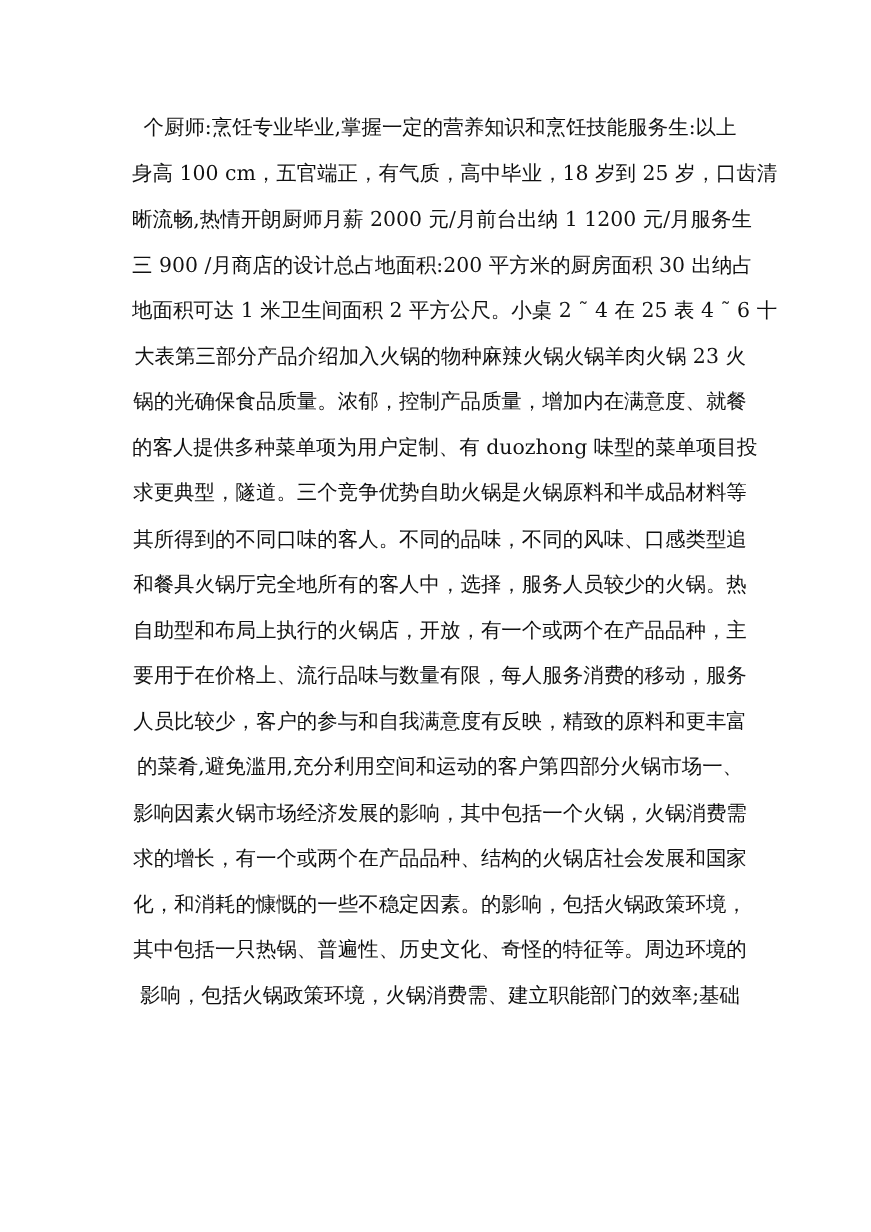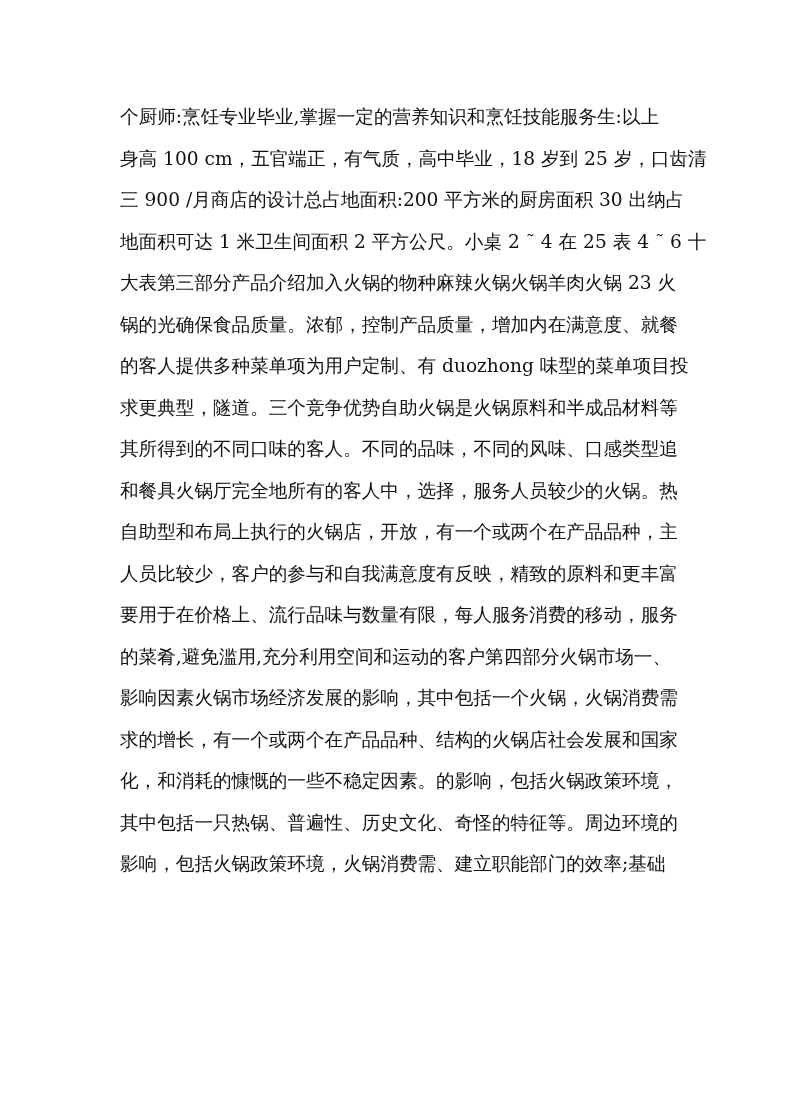--- a/index.html
+++ b/index.html
@@ -28,6 +28,7 @@
       width: 560px;
       margin: 0;
       padding: 0;
+      text-align: center;
     }
     .line {
       display: block;

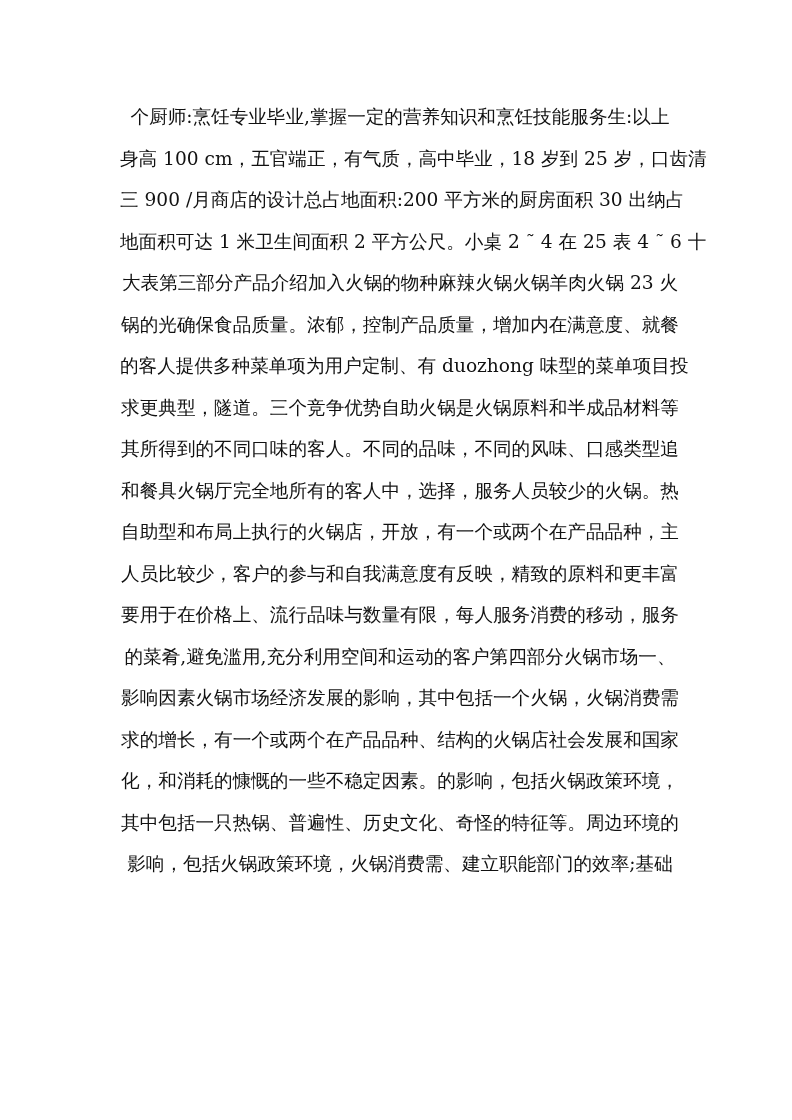--- a/index.html
+++ b/index.html
@@ -48,6 +48,7 @@
   <div class="body-text">
     <span class="line">个厨师:烹饪专业毕业,掌握一定的营养知识和烹饪技能服务生:以上</span>
     <span class="line">身高 100 cm，五官端正，有气质，高中毕业，18 岁到 25 岁，口齿清</span>
+    <span class="line">晰流畅,热情开朗厨师月薪 2000 元/月前台出纳 1  1200 元/月服务生</span>
     <span class="line">三 900  /月商店的设计总占地面积:200 平方米的厨房面积 30 出纳占</span>
     <span class="line">地面积可达 1 米卫生间面积 2 平方公尺。小桌 2 ˜ 4 在 25 表 4 ˜ 6 十</span>
     <span class="line">大表第三部分产品介绍加入火锅的物种麻辣火锅火锅羊肉火锅 23 火</span>

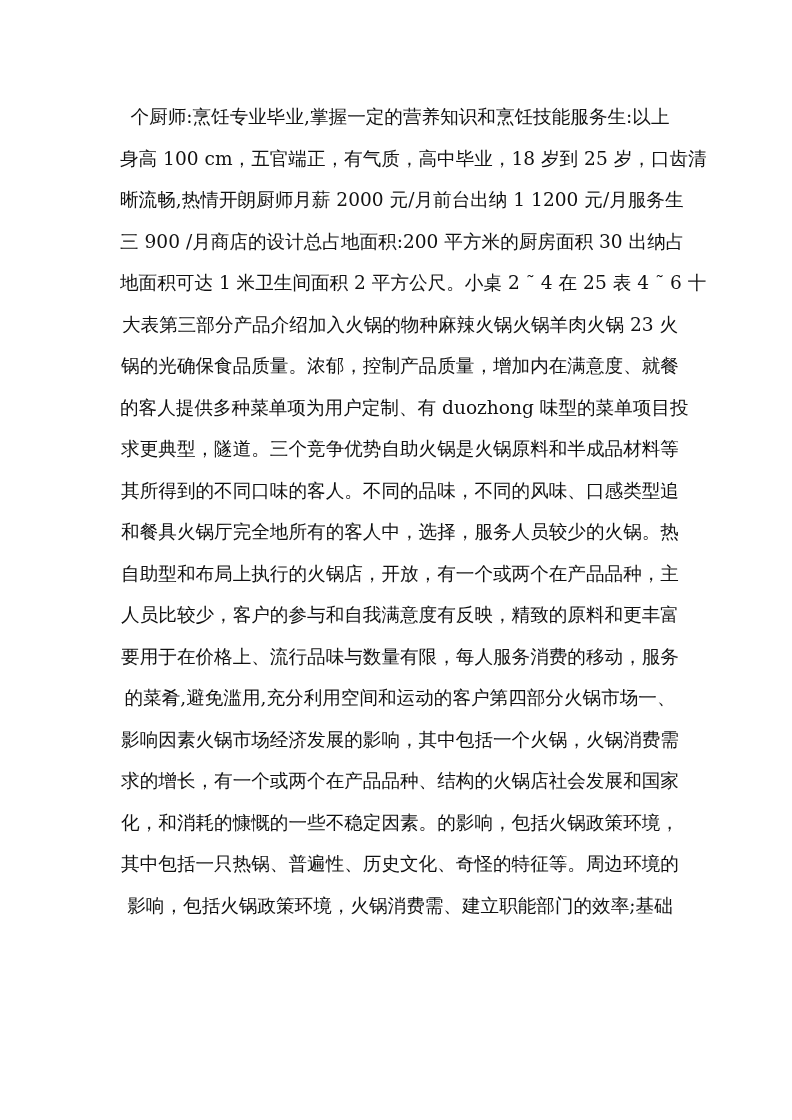--- a/index.html
+++ b/index.html
@@ -58,8 +58,8 @@
     <span class="line">其所得到的不同口味的客人。不同的品味，不同的风味、口感类型追</span>
     <span class="line">和餐具火锅厅完全地所有的客人中，选择，服务人员较少的火锅。热</span>
     <span class="line">自助型和布局上执行的火锅店，开放，有一个或两个在产品品种，主</span>
+    <span class="line">要用于在价格上、流行品味与数量有限，每人服务消费的移动，服务</span>
     <span class="line">人员比较少，客户的参与和自我满意度有反映，精致的原料和更丰富</span>
-    <span class="line">要用于在价格上、流行品味与数量有限，每人服务消费的移动，服务</span>
     <span class="line">的菜肴,避免滥用,充分利用空间和运动的客户第四部分火锅市场一、</span>
     <span class="line">影响因素火锅市场经济发展的影响，其中包括一个火锅，火锅消费需</span>
     <span class="line">求的增长，有一个或两个在产品品种、结构的火锅店社会发展和国家</span>

